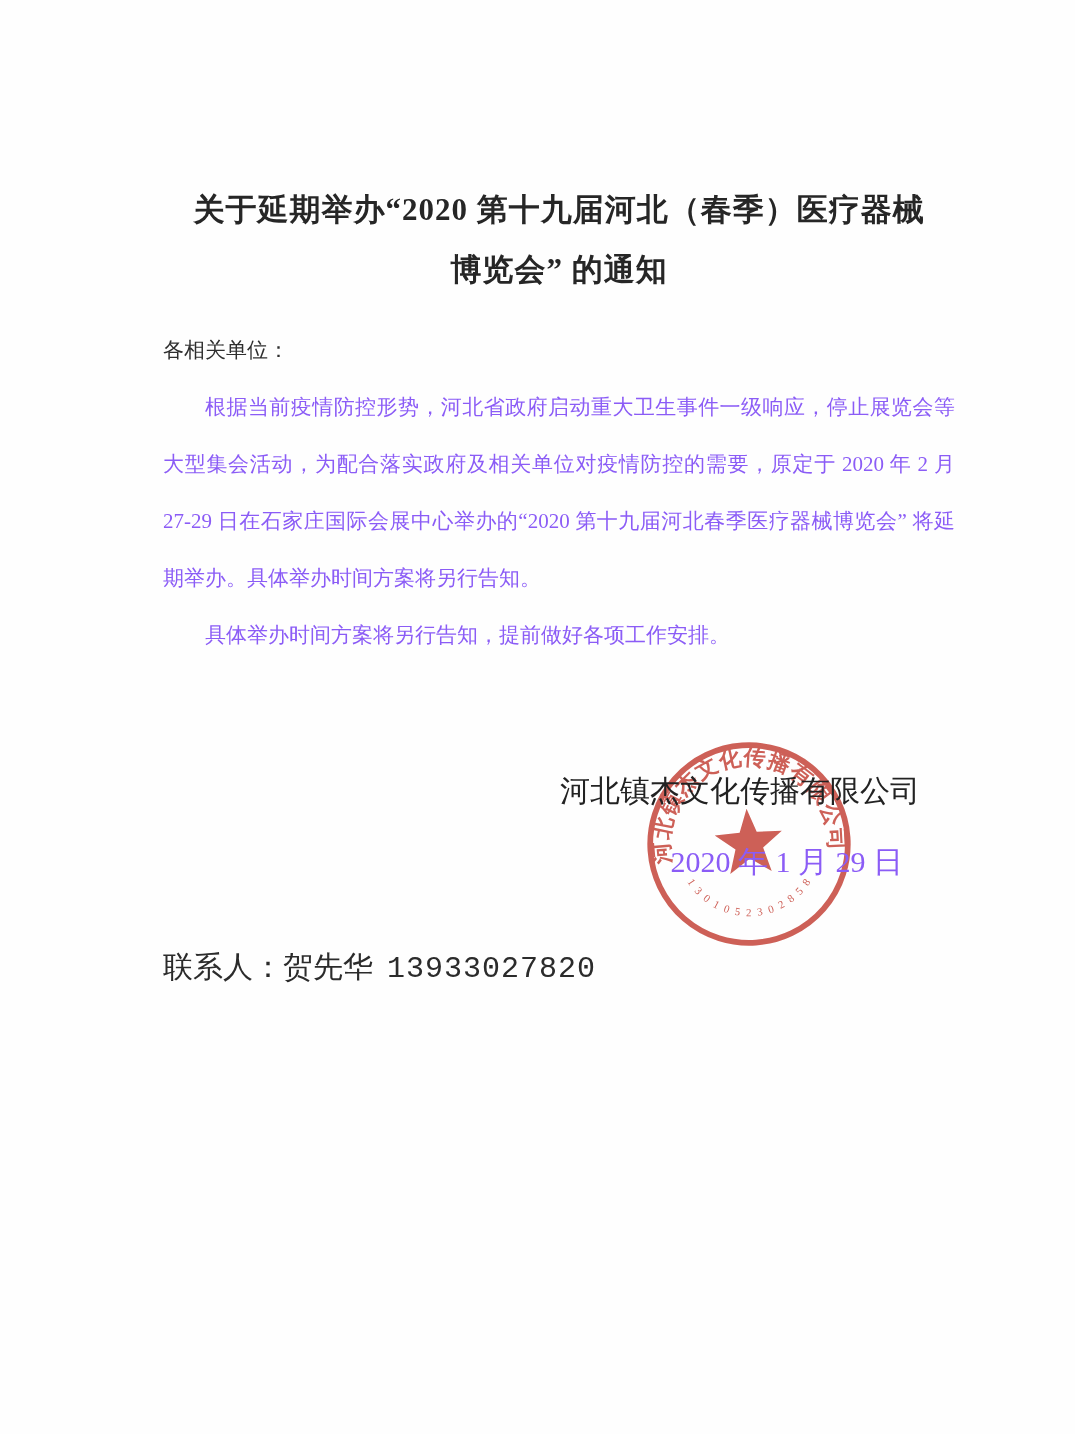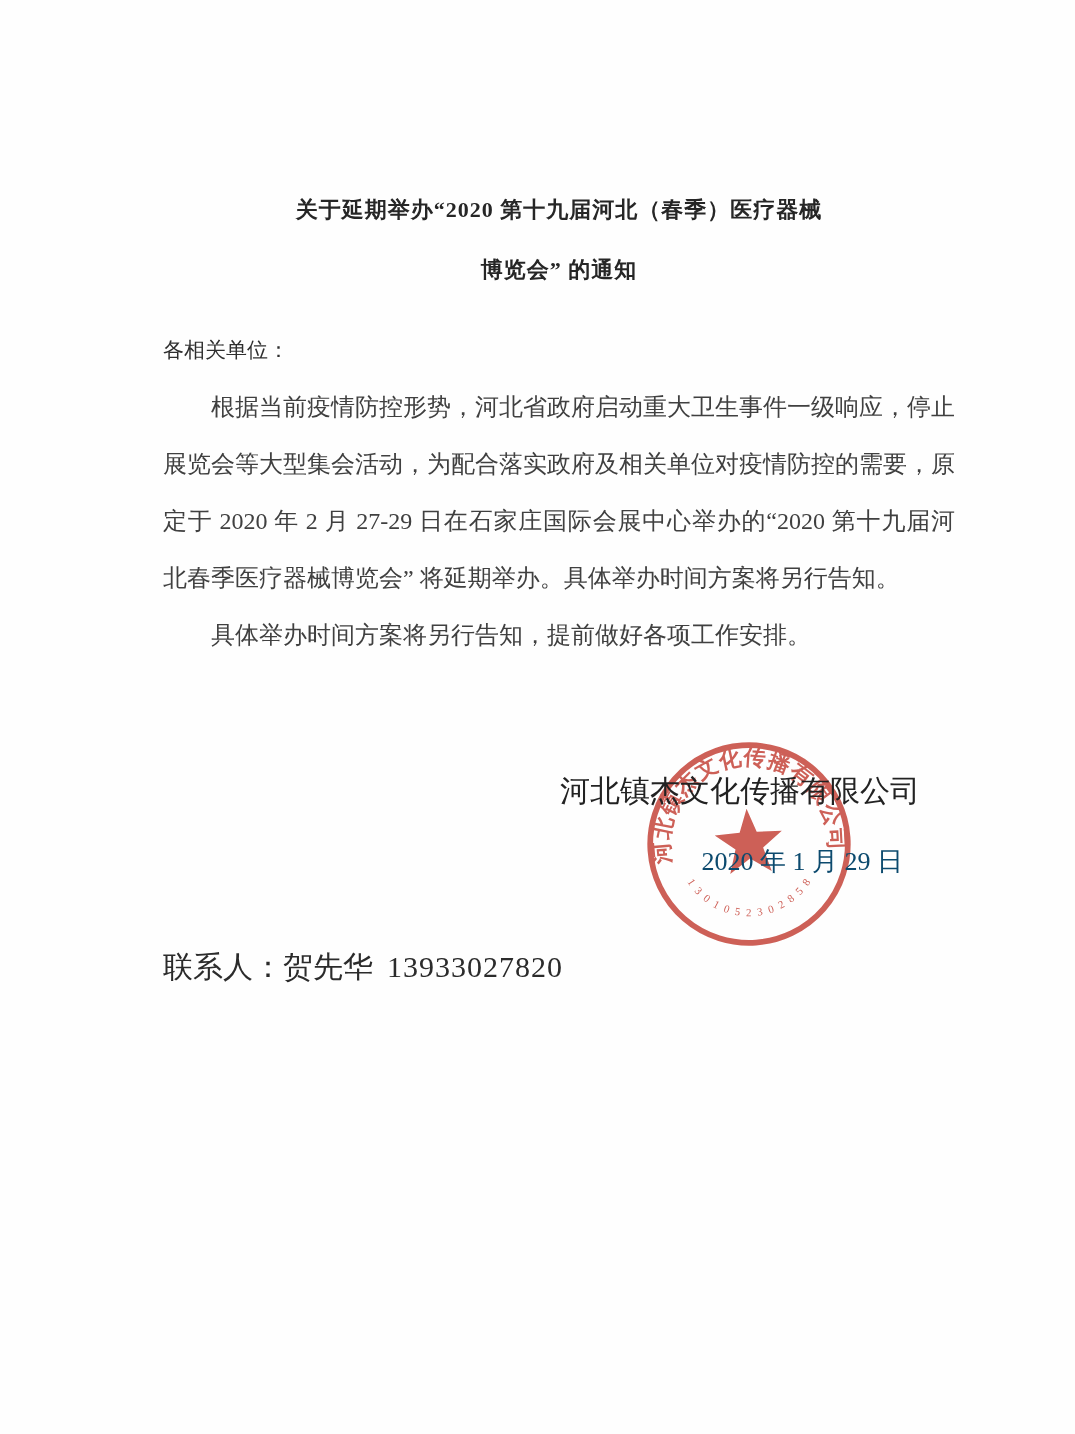--- a/index.html
+++ b/index.html
@@ -22,7 +22,7 @@
   }
   .title {
     text-align:center;
-    font-size:22px;
+    font-size:31px;
     font-weight:600;
     line-height:60px;
     letter-spacing:1px;

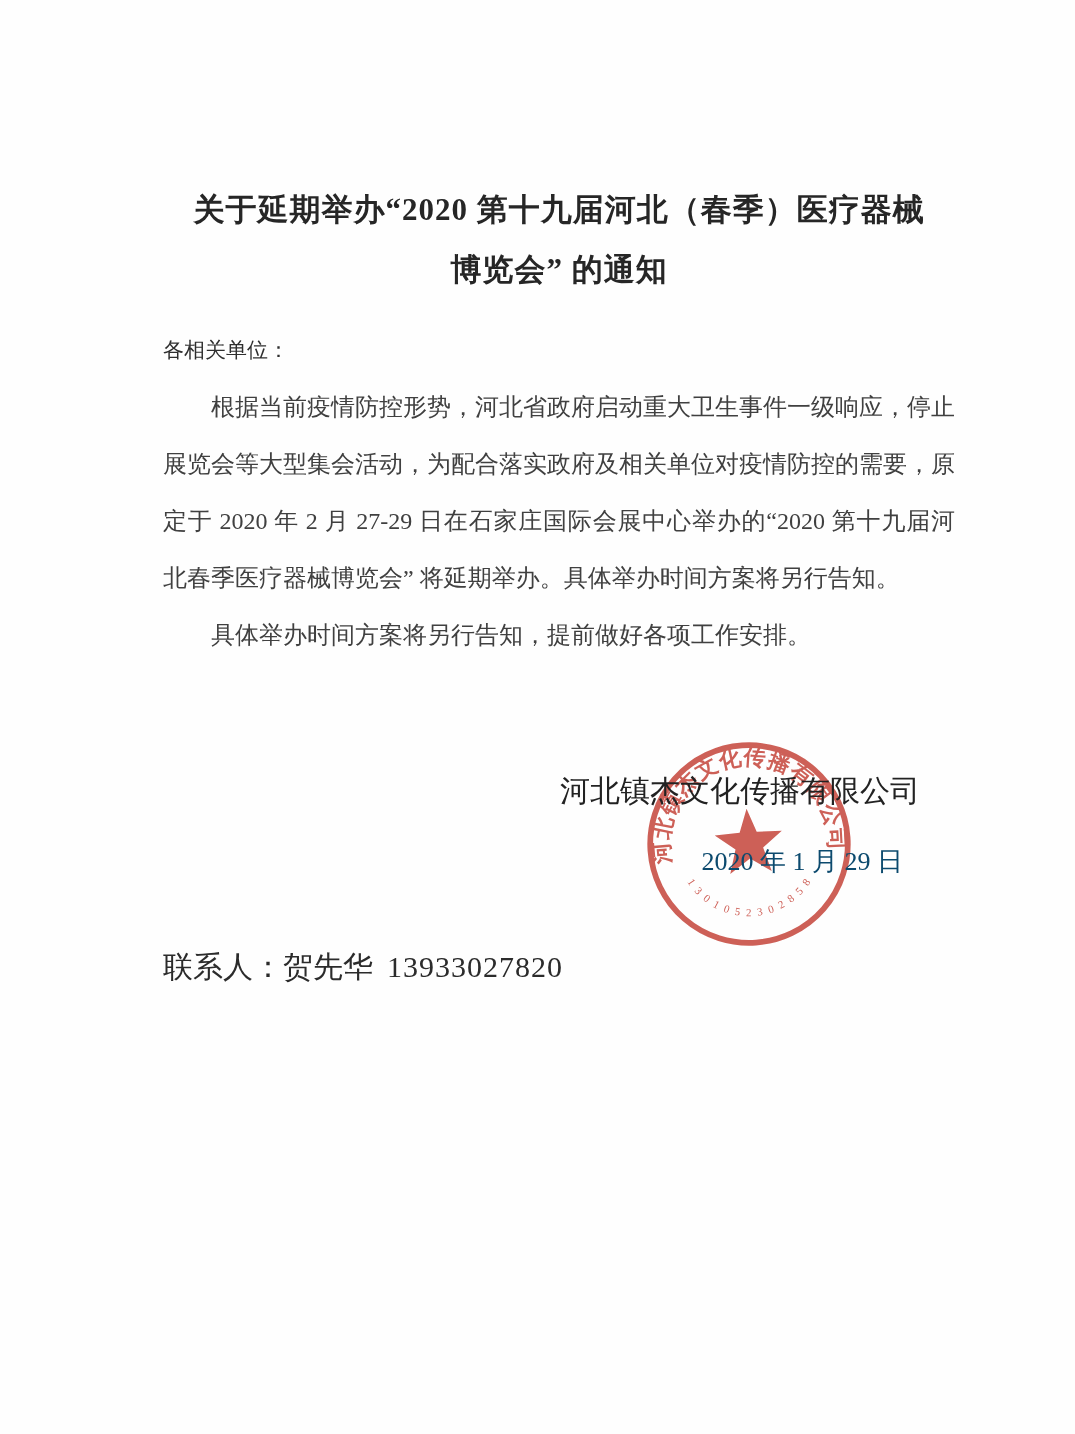--- a/index.html
+++ b/index.html
@@ -34,11 +34,11 @@
     line-height:57px;
   }
   .para {
-    font-size:24px;
+    font-size:21px;
     line-height:57px;
     text-align:justify;
     text-indent:2em;
-    color:#404040;
+    color:#8b5cf6;
   }
   .sig-block {
     position:relative;

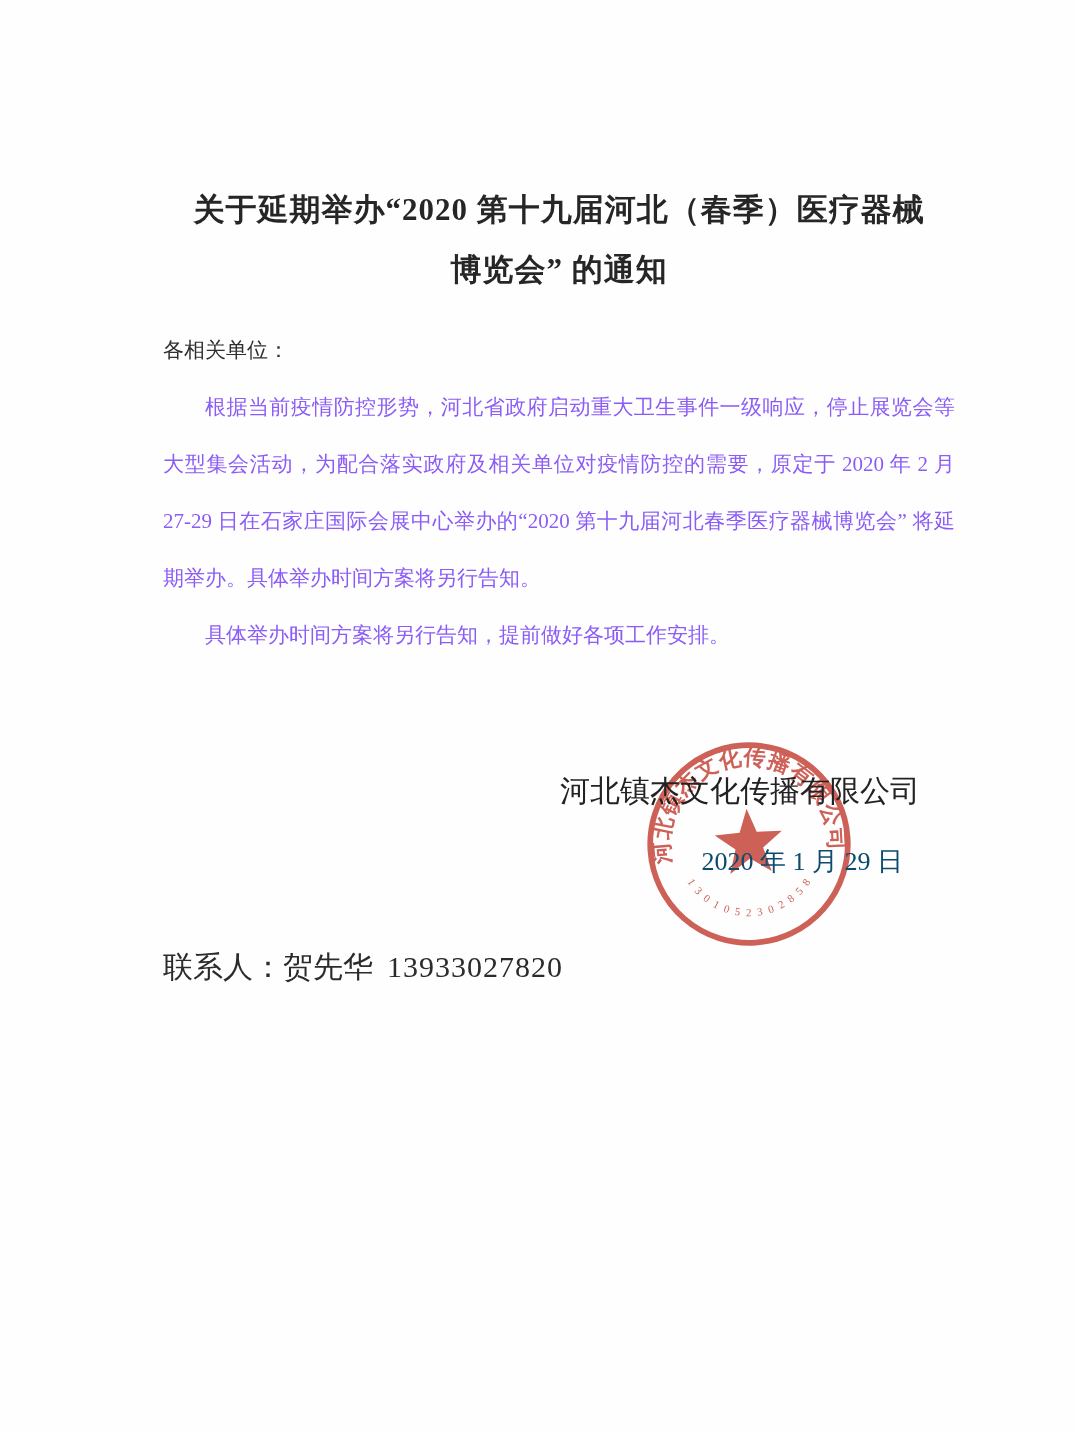--- a/index.html
+++ b/index.html
@@ -53,11 +53,11 @@
     color:#222;
   }
   .sig-date {
-    font-size:26px;
+    font-size:30px;
     line-height:57px;
     padding-right:52px;
     margin-top:14px;
-    color:#0c4a6e;
+    color:#8b5cf6;
     text-align:right;
   }
   .contacts {

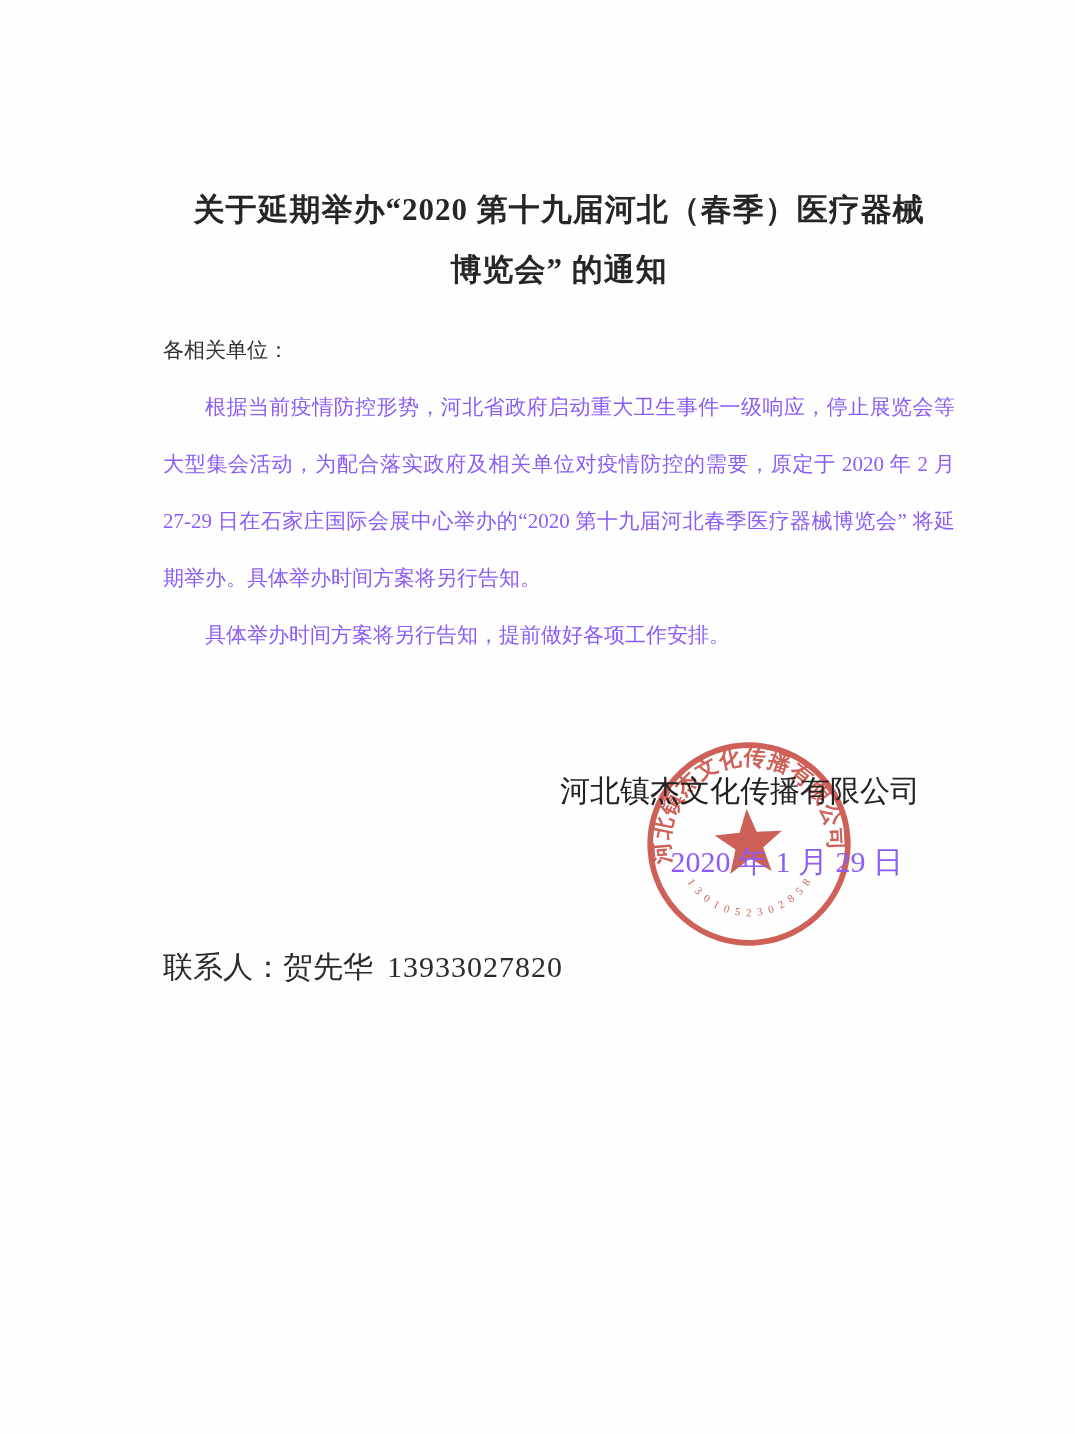--- a/index.html
+++ b/index.html
@@ -67,7 +67,7 @@
     color:#2b2b2b;
   }
   .contact-line2 { text-indent:4em; }
-  .phone { margin-left:14px; letter-spacing:1px; }
+  .phone { margin-left:14px; letter-spacing:1px;font-family:Liberation Mono, monospace; }
   .stamp {
     position:absolute;
     left:645px; top:740px;

